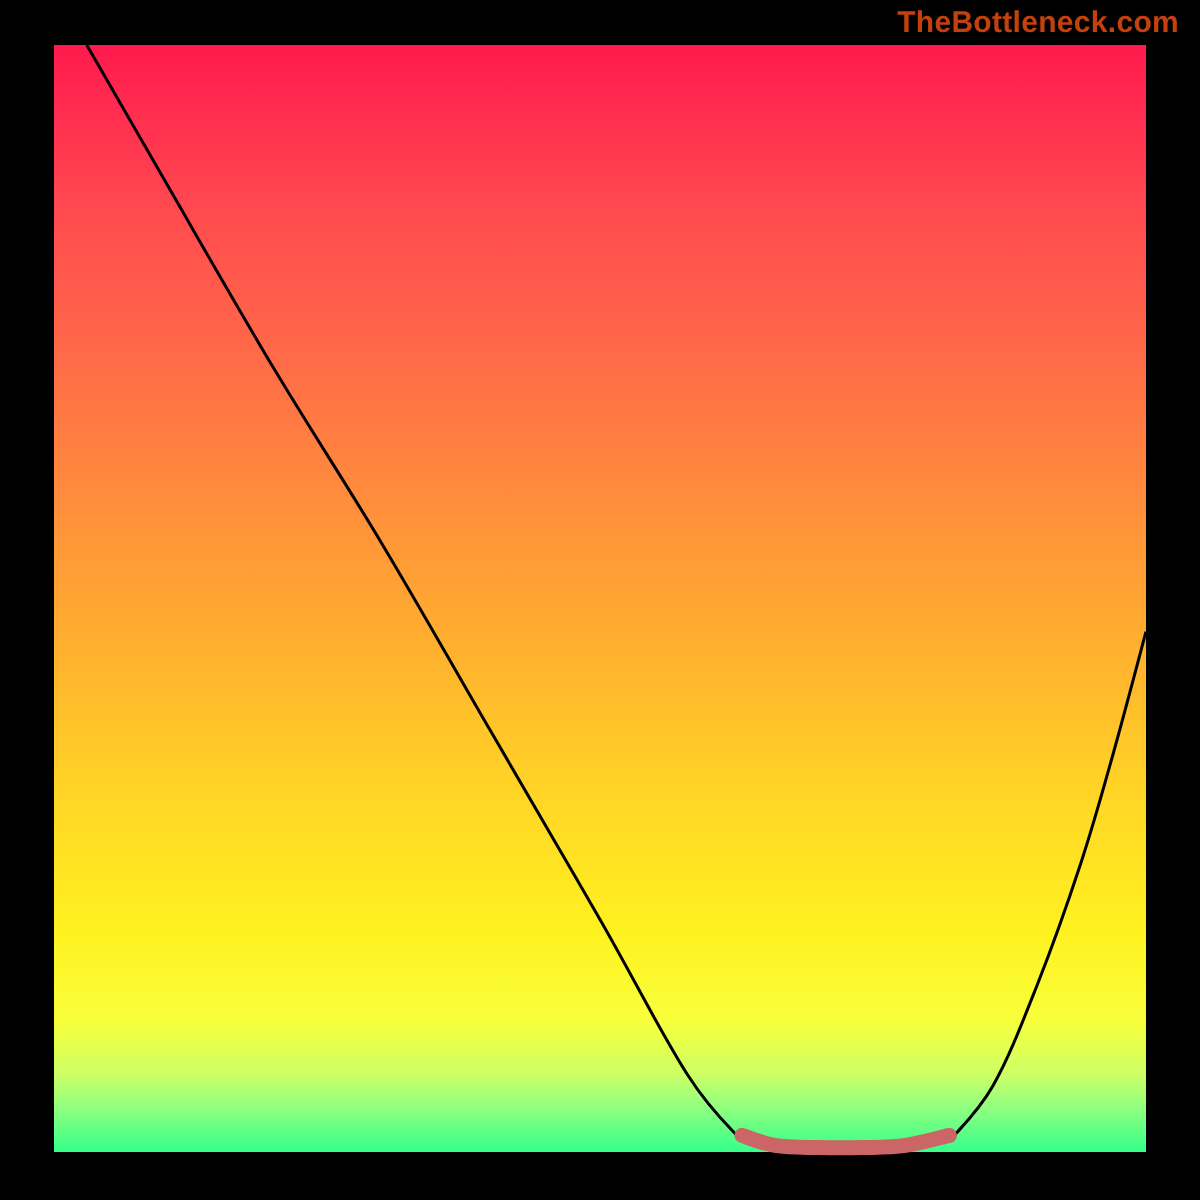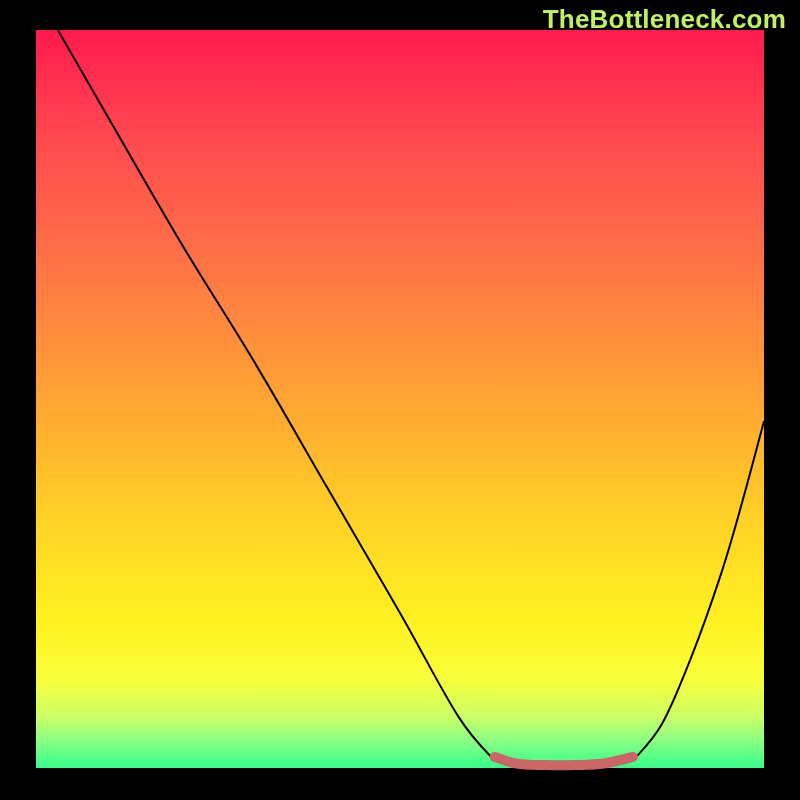--- a/index.html
+++ b/index.html
@@ -21,9 +21,9 @@
     top: 4px;
     right: 14px;
     font-family: Arial, Helvetica, sans-serif;
-    font-size: 26px;
+    font-size: 20px;
     font-weight: bold;
-    color: #bef264;
+    color: #c2410c;
     letter-spacing: 0.2px;
     user-select: none;
   }

